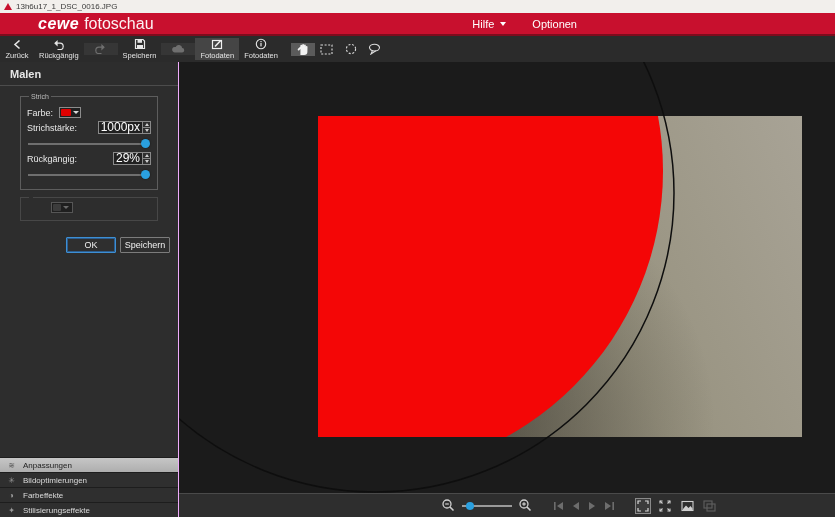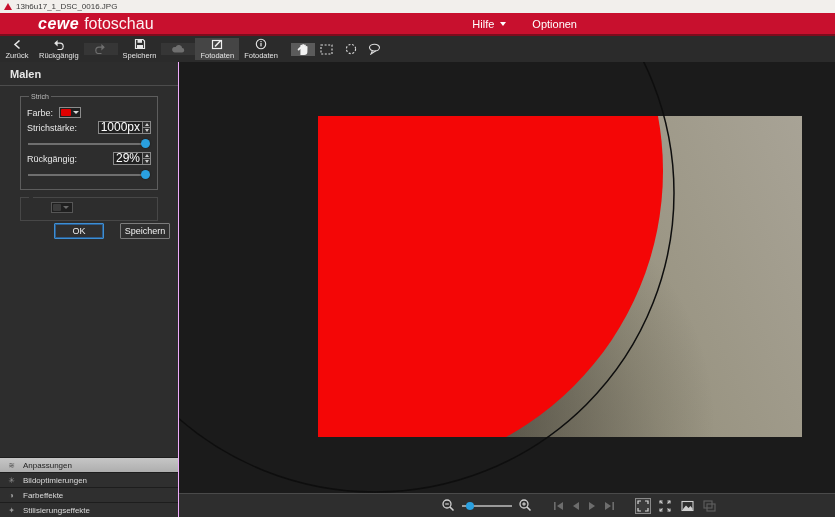--- a/index.html
+++ b/index.html
@@ -70,7 +70,7 @@
   .slider .groove { position:absolute; left:0; right:0; top:4px; height:2px; background:#6f6f6f; }
   .slider .knob { position:absolute; right:0; top:0; width:9px; height:9px; border-radius:50%;
                   background:#2aa0e0; box-shadow:0 0 2px rgba(0,0,0,.6); }
-  .btnrow { display:flex; justify-content:flex-end; gap:16px; margin:2px 8px 0; }
+  .btnrow { display:flex; justify-content:flex-end; gap:4px; margin:16px 8px 0; }
   .pbtn { font-size:9px; color:#f0f0f0; background:#2f2f2f; border:1px solid #7c7c7c;
           padding:2px 0; width:50px; text-align:center; border-radius:1px; }
   .pbtn.primary { border-color:#3d8fd4; box-shadow:0 0 0 1px #2c5d8f inset; }

